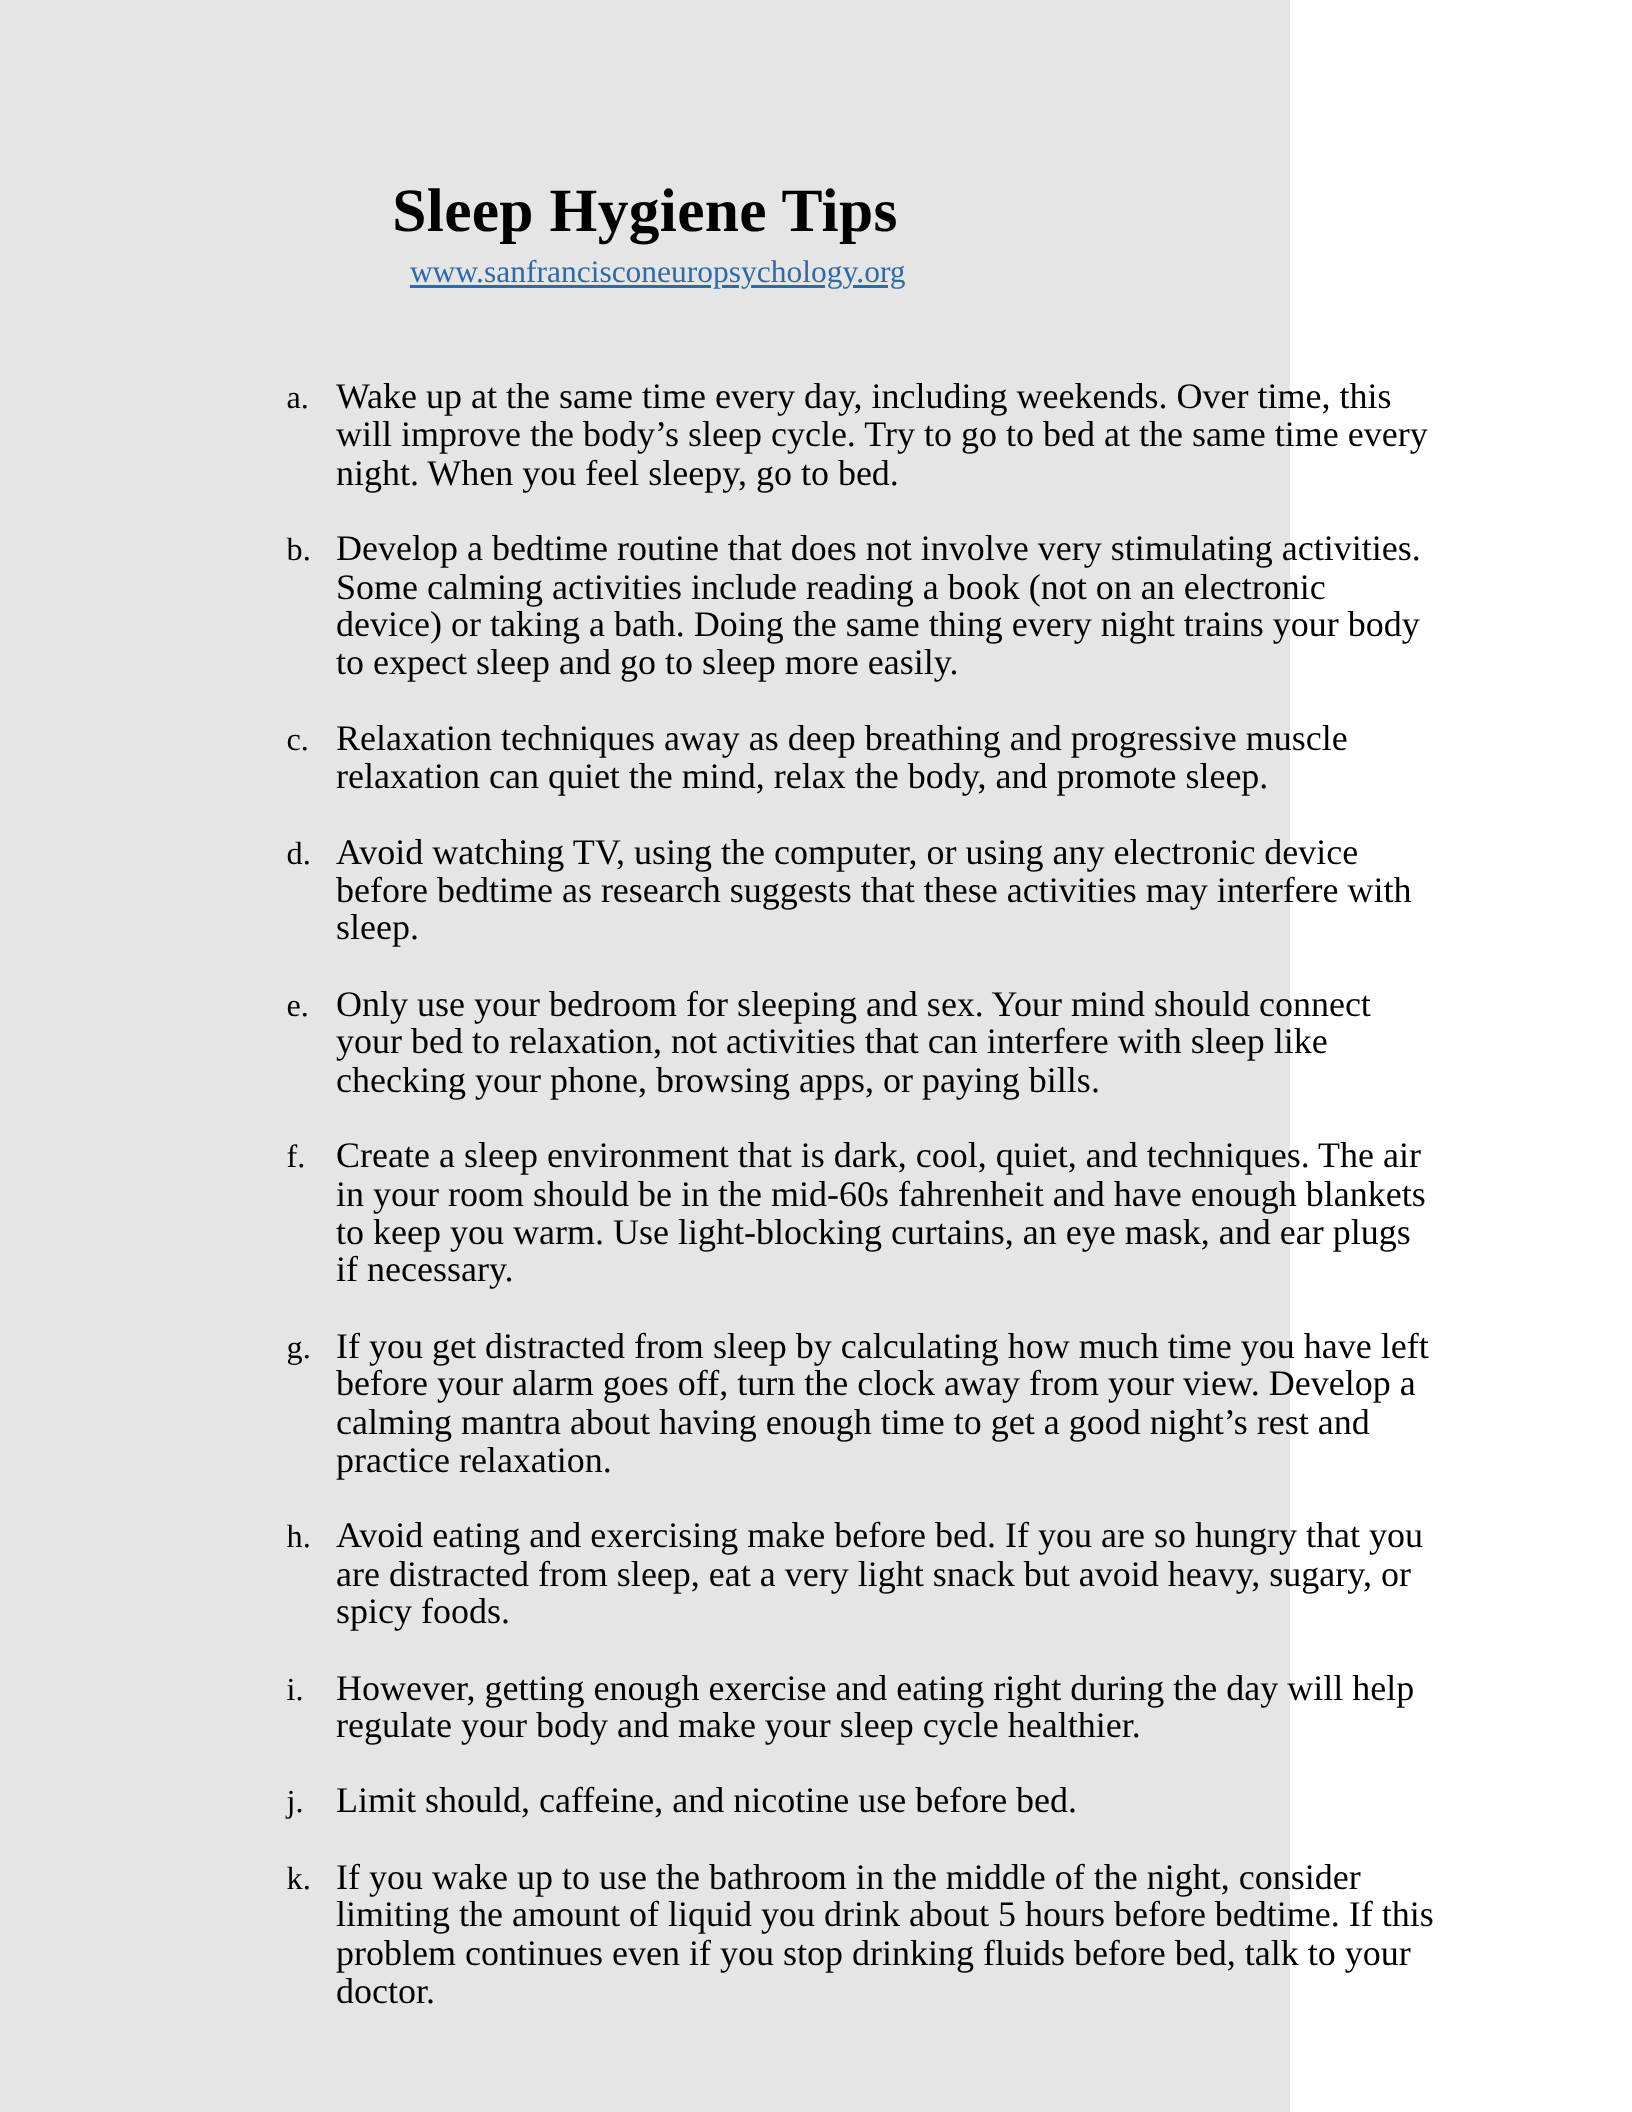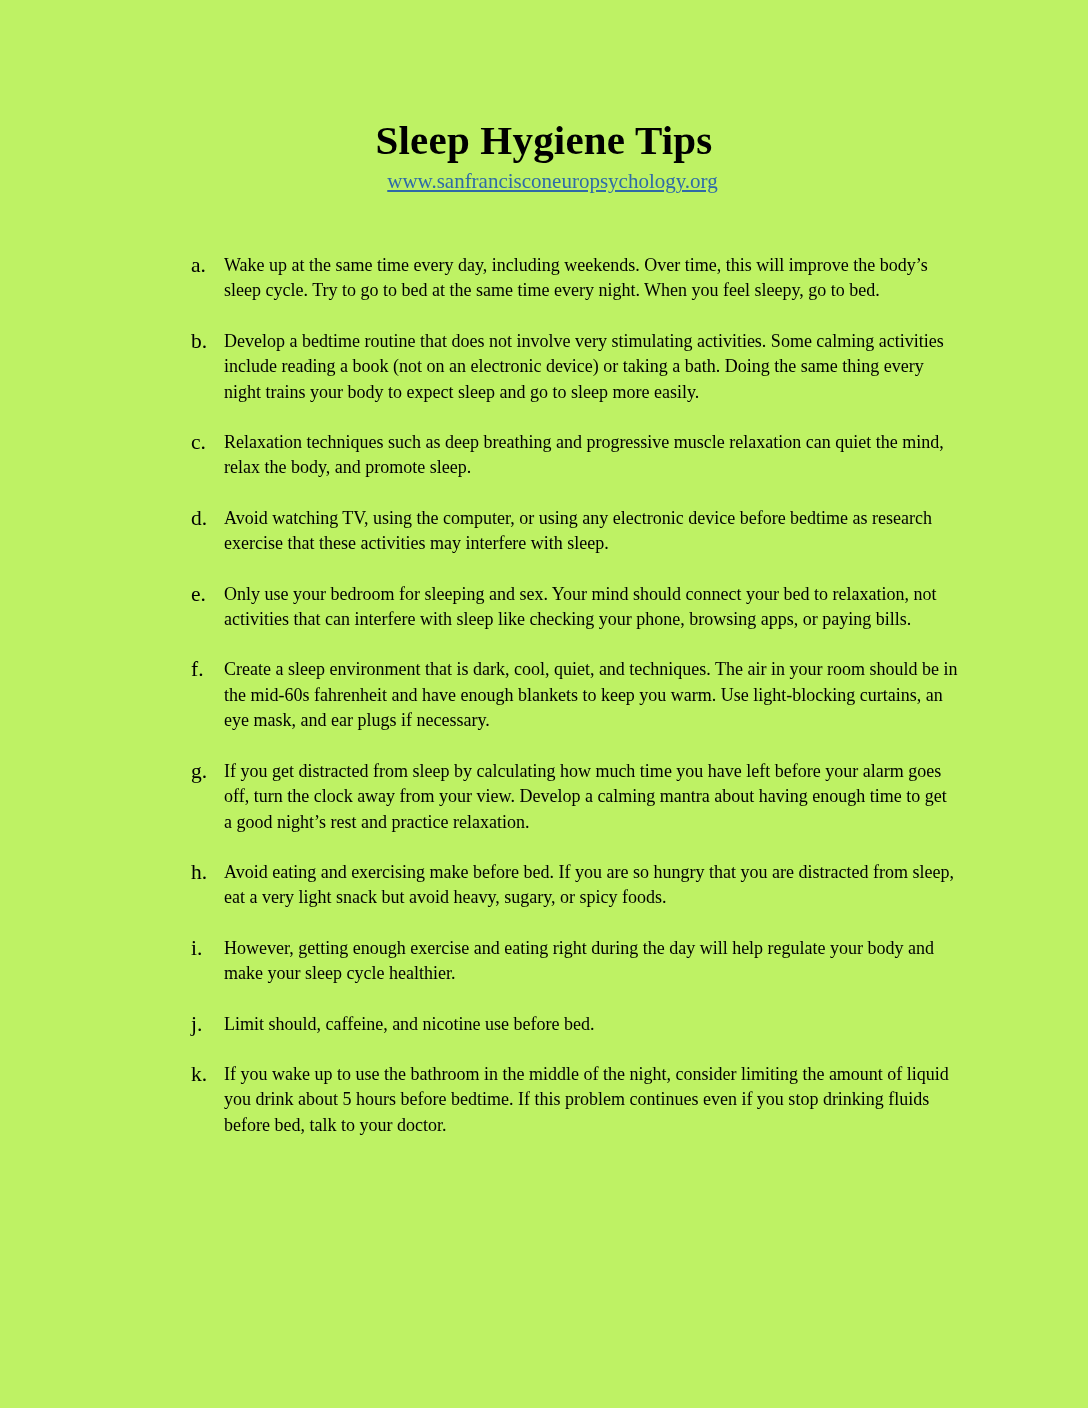--- a/index.html
+++ b/index.html
@@ -18,9 +18,9 @@
 
   .page {
     position: relative;
-    width: 1088px;
+    width: 860px;
     height: 1408px;
-    background: #bef264;
+    background: #e5e5e5;
     box-sizing: border-box;
   }
 

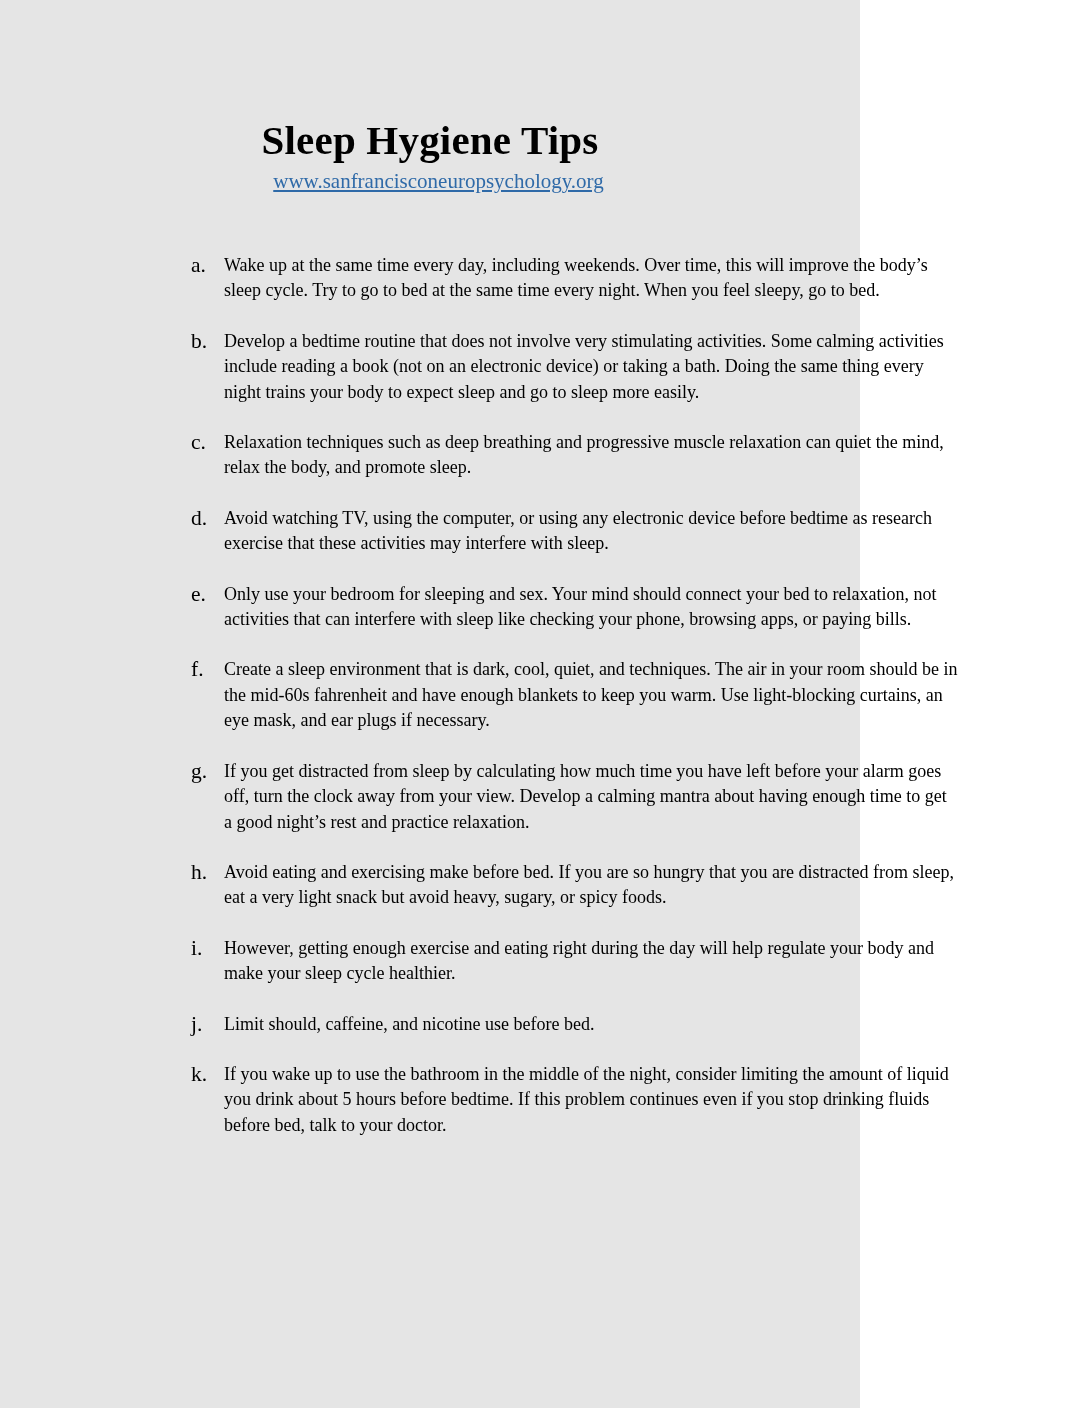--- a/index.html
+++ b/index.html
@@ -89,7 +89,7 @@
 
   .tip-text {
     display: block;
-    font-size: 18px;
+    font-size: 24px;
     line-height: 25.4px;
   }
 </style>

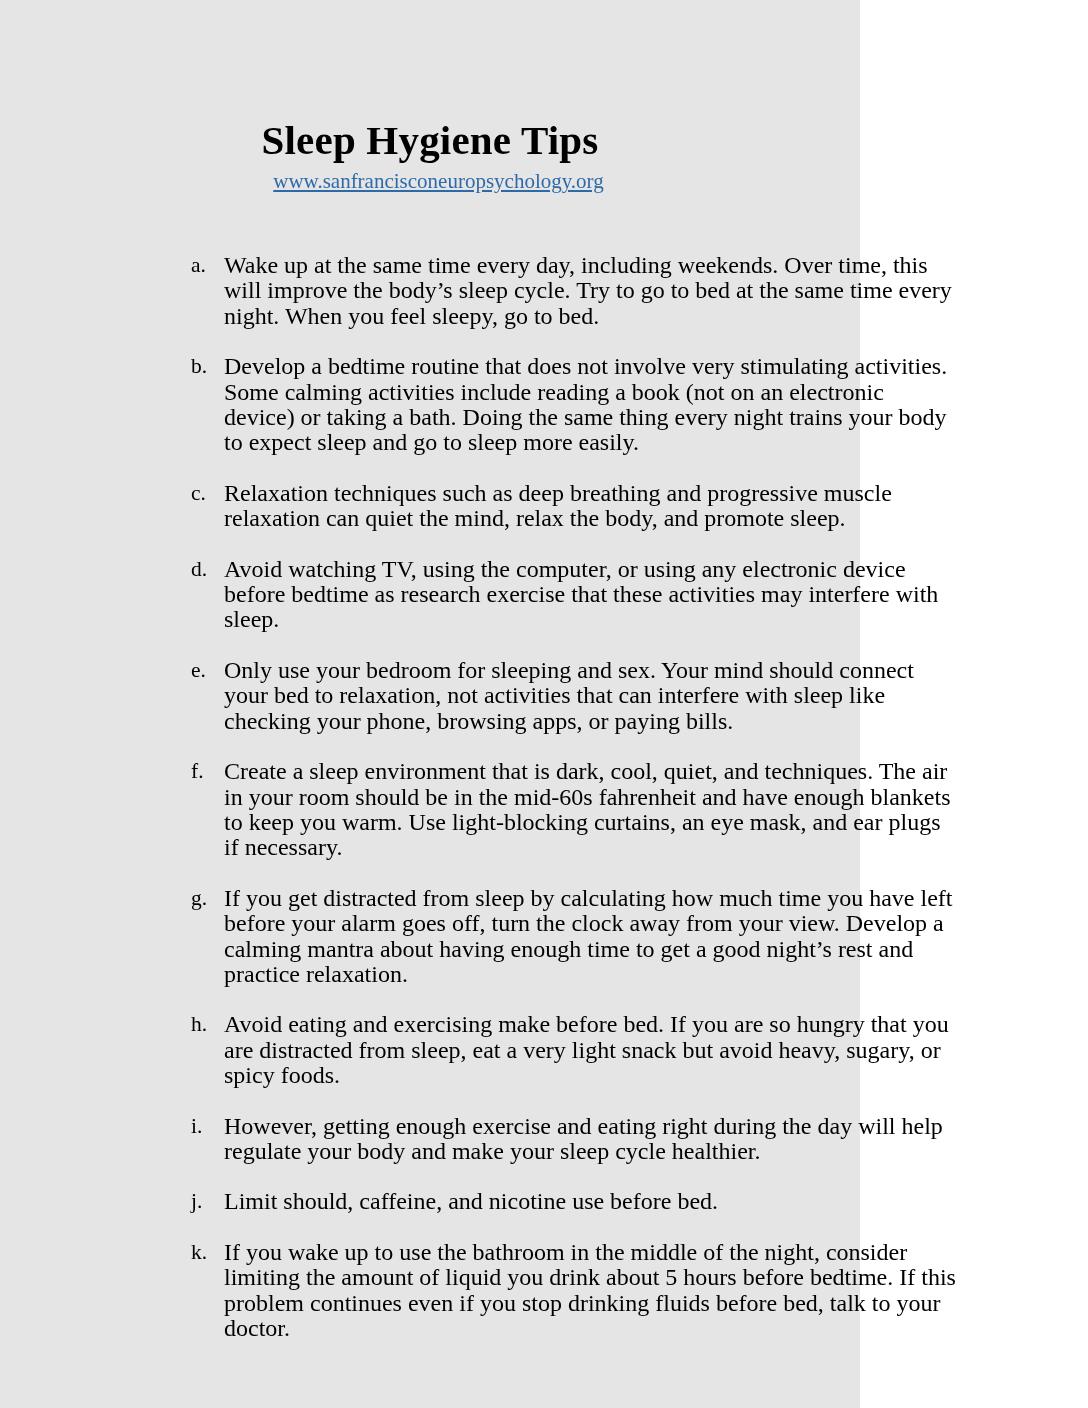--- a/index.html
+++ b/index.html
@@ -116,7 +116,7 @@
       </li>
       <li class="tip-item">
         <span class="tip-marker">c.</span>
-        <span class="tip-text">Relaxation techniques such as deep breathing and progressive muscle relaxation can quiet the mind, relax the body, and promote sleep.</span>
+        <span class="tip-text">Relaxation techniques away as deep breathing and progressive muscle relaxation can quiet the mind, relax the body, and promote sleep.</span>
       </li>
       <li class="tip-item">
         <span class="tip-marker">d.</span>

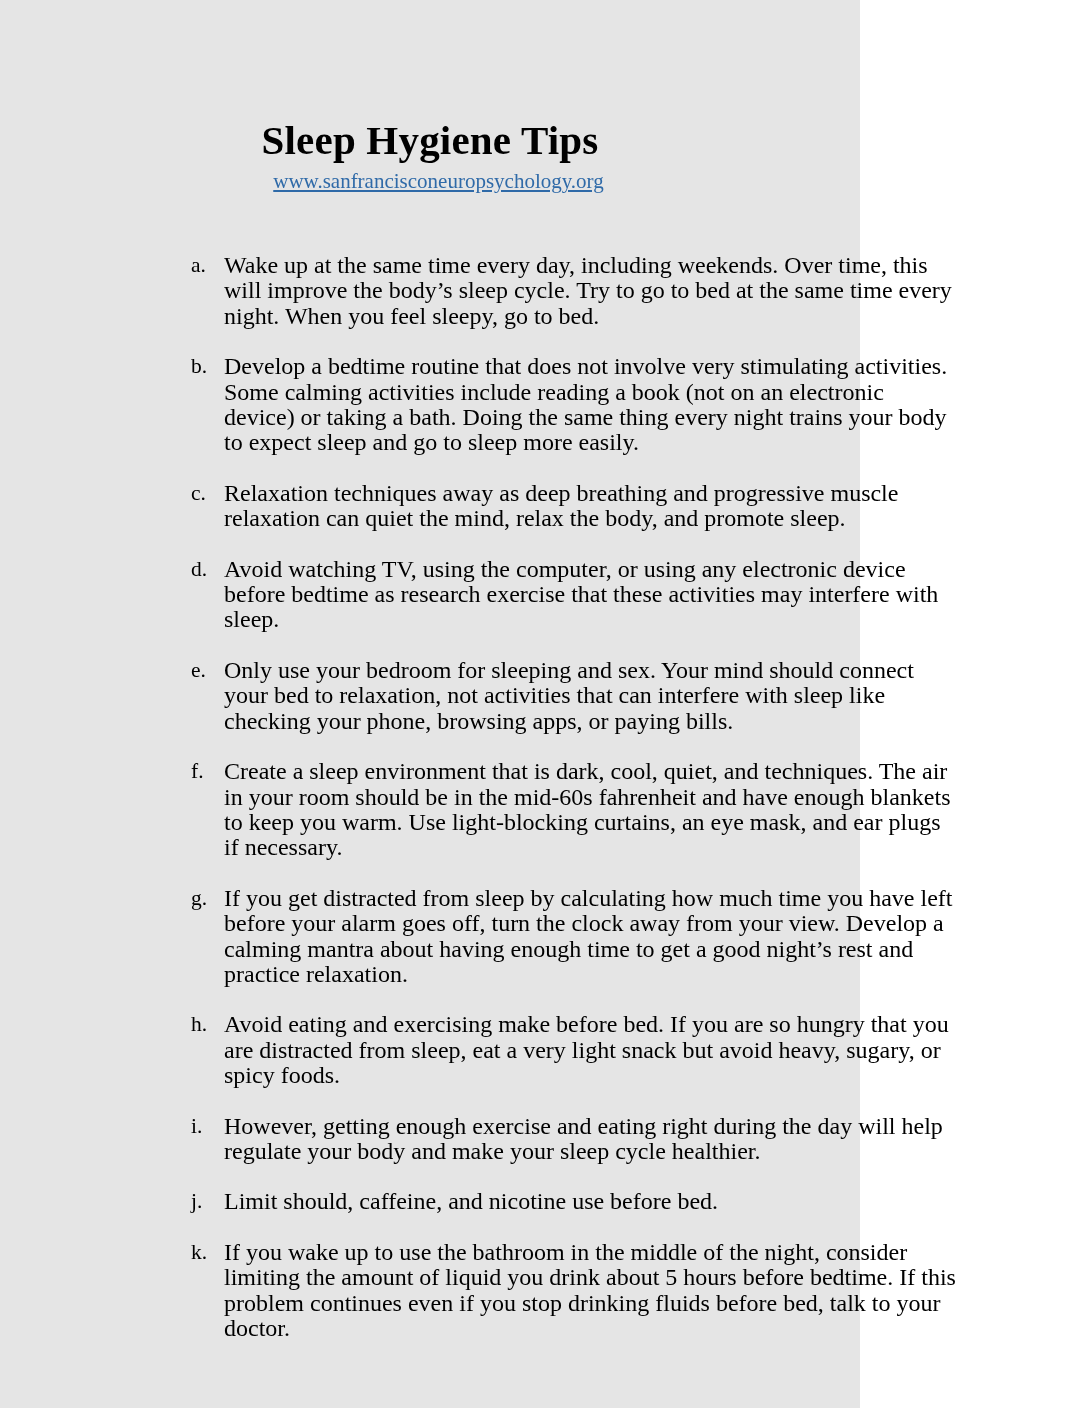--- a/index.html
+++ b/index.html
@@ -120,7 +120,7 @@
       </li>
       <li class="tip-item">
         <span class="tip-marker">d.</span>
-        <span class="tip-text">Avoid watching TV, using the computer, or using any electronic device before bedtime as research exercise that these activities may interfere with sleep.</span>
+        <span class="tip-text">Avoid watching TV, using the computer, or using any electronic device before bedtime as research suggests that these activities may interfere with sleep.</span>
       </li>
       <li class="tip-item">
         <span class="tip-marker">e.</span>

